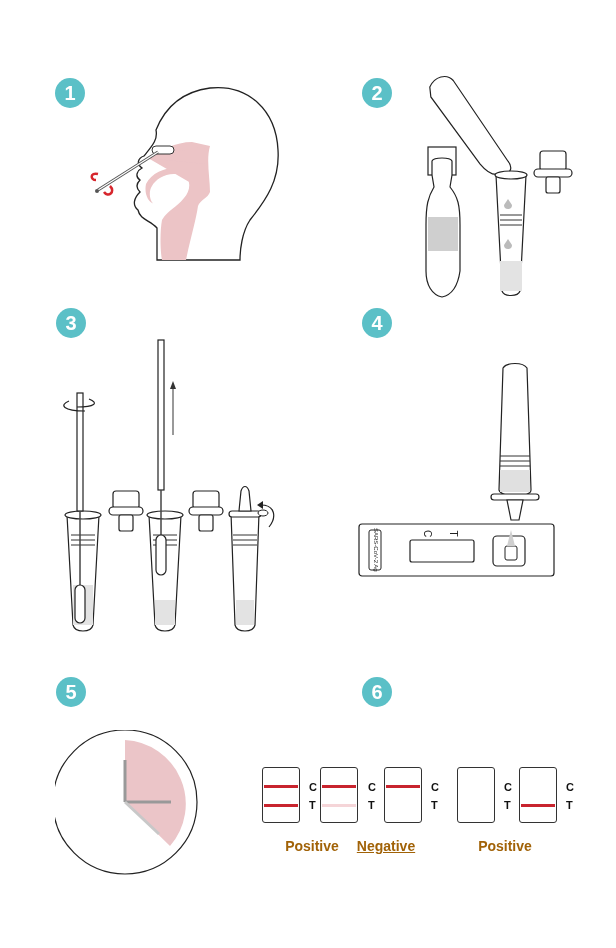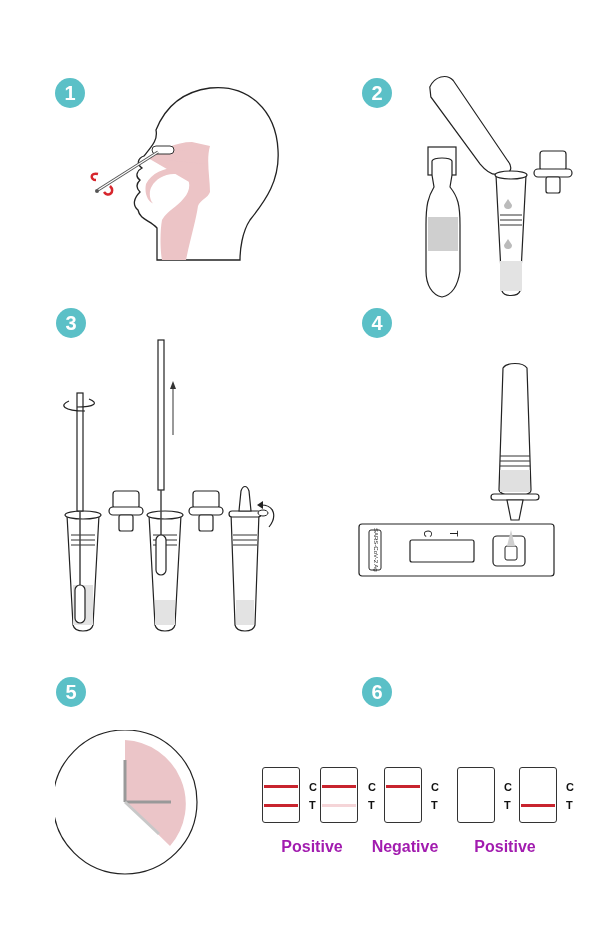--- a/index.html
+++ b/index.html
@@ -8,7 +8,7 @@
            font-family:"Liberation Sans", sans-serif; font-weight:bold; font-size:20px; line-height:30px; text-align:center; }
   .art { position:absolute; }
   .strip-label { position:absolute; font-size:11px; font-weight:bold; color:#111; font-family:"Liberation Sans", sans-serif; }
-  .caption { position:absolute; font-size:16px; font-weight:bold; color:#a21caf; font-family:"Liberation Sans", sans-serif; text-align:center; }
+  .caption { position:absolute; font-size:14px; font-weight:bold; color:#a16207; font-family:"Liberation Sans", sans-serif; text-align:center; }
   .strip { position:absolute; width:38px; height:56px; border:1.5px solid #333; border-radius:3px; background:#fff; box-sizing:border-box; }
   .line { position:absolute; left:1px; right:1px; height:3px; }
 </style>

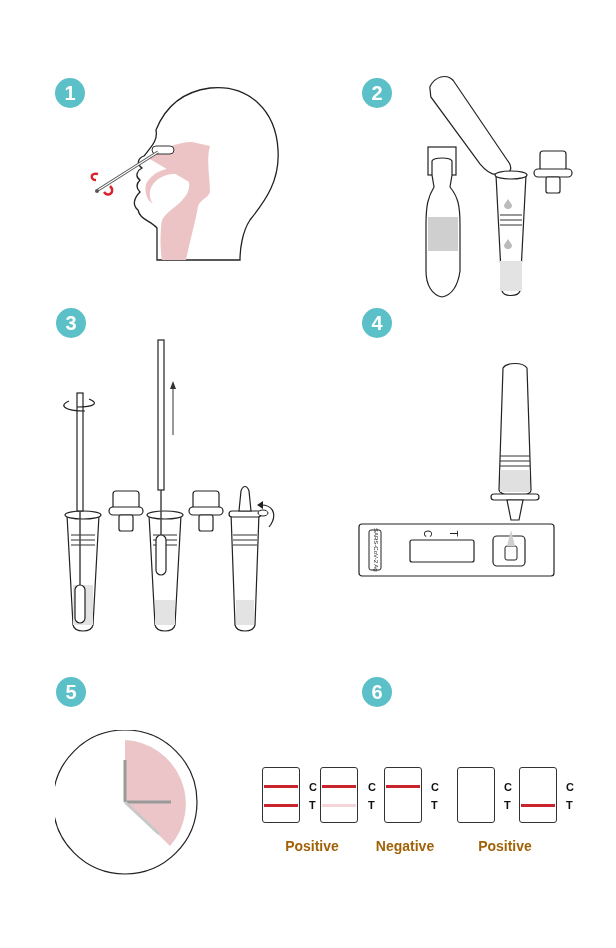--- a/index.html
+++ b/index.html
@@ -160,7 +160,7 @@
 </div>
 
 <div class="caption" style="left:277px;top:838px;width:70px;">Positive</div>
-<div class="caption" style="left:370px;top:838px;width:70px;">Negative</div>
+<div class="caption" style="left:351px;top:838px;width:70px;text-decoration:underline;">Negative</div>
 <div class="caption" style="left:470px;top:838px;width:70px;">Positive</div>
 
 </body></html>

